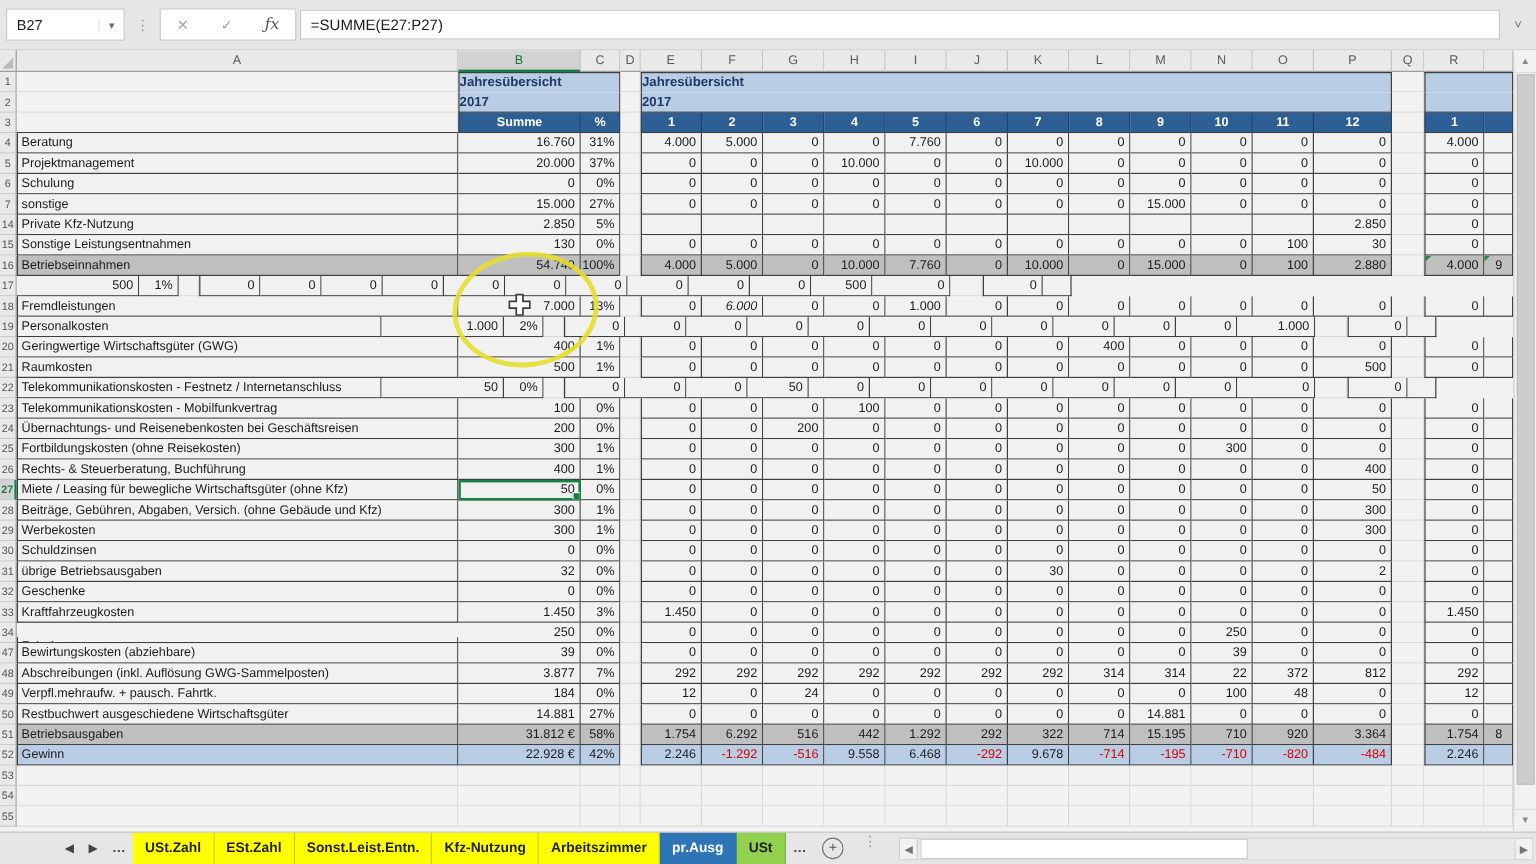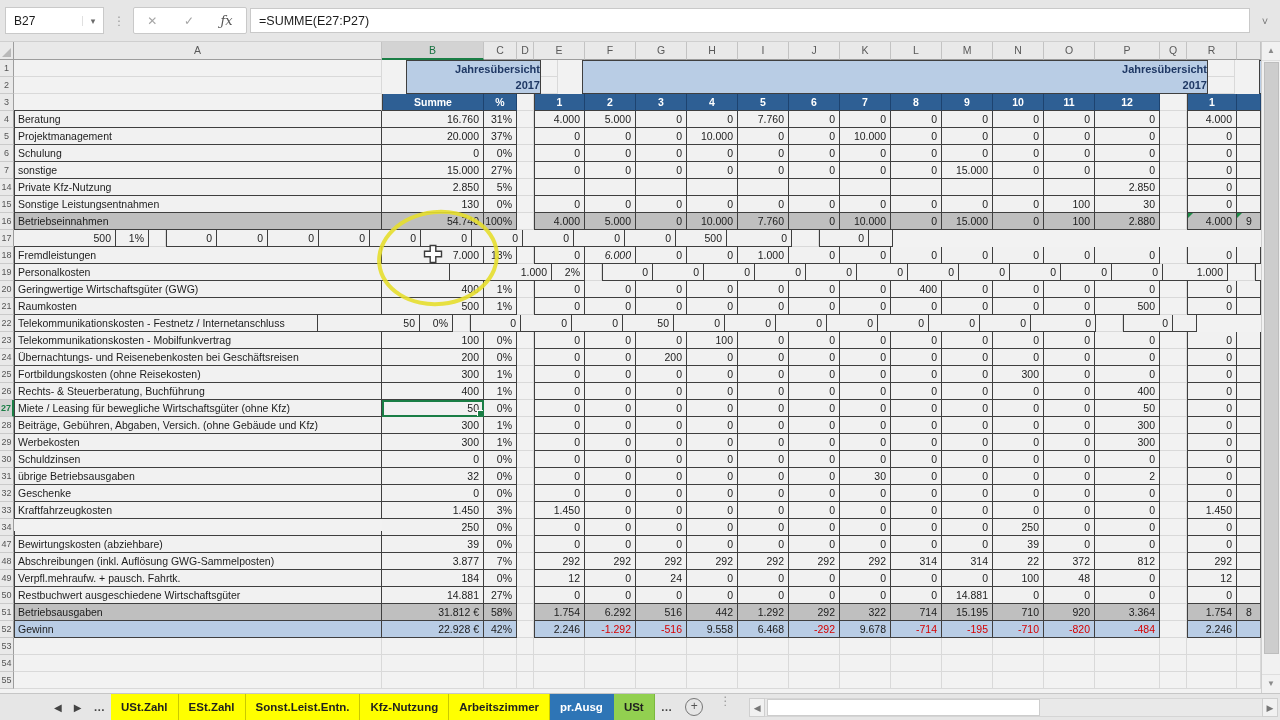--- a/index.html
+++ b/index.html
@@ -42,8 +42,8 @@
   .bord.first{border-left:1px solid #3f3f3f;}
   .lab{padding-left:3px;text-align:left;}
   .num{padding-right:4px;text-align:right;}
-  .band{background:#b9cde5;color:#1f3864;font-weight:bold;font-size:11px;text-align:right;
-        line-height:17px;border-left:1px solid #3f3f3f;border-right:1px solid #3f3f3f;margin-left:24px;}
+  .band{background:#b9cde5;color:#1f3864;font-weight:bold;font-size:11px;text-align:left;
+        line-height:17px;border-left:1px solid #3f3f3f;border-right:1px solid #3f3f3f;}
   .band.b1{border-top:1px solid #3f3f3f;}
   .band.b2{border-bottom:1px solid #3f3f3f;}
   .dk{background:#2e5f94;color:#fff;font-weight:bold;font-size:10.5px;text-align:center;

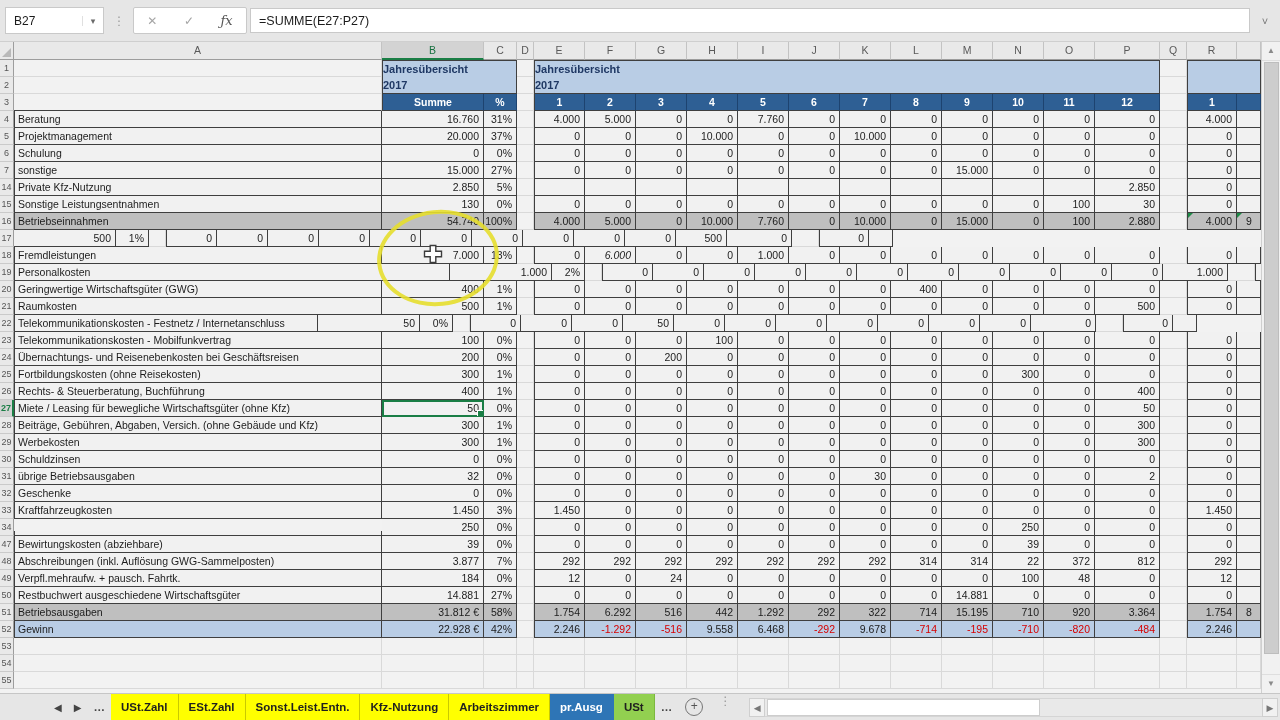--- a/index.html
+++ b/index.html
@@ -372,7 +372,7 @@
       </div>
       <div class="row">
         <div class="c gut" style="width: 14px;">19</div>
-        <div class="c bord first lab" style="width: 436px;">Personalkosten</div>
+        <div class="c bord first lab" style="width: 304px;">Personalkosten</div>
         <div class="c bord num" style="width: 102px;">1.000</div>
         <div class="c bord num" style="width: 33px;">2%</div>
         <div class="c gl" style="width: 17px;"></div>

